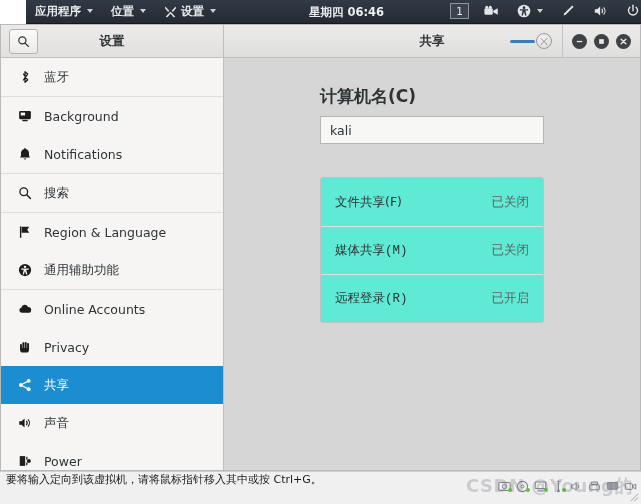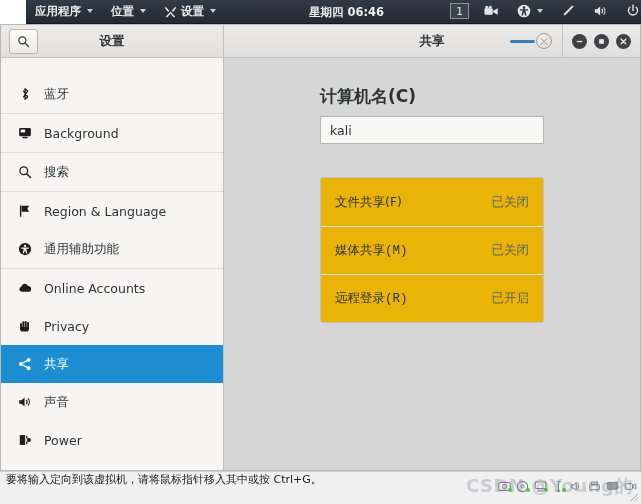--- a/index.html
+++ b/index.html
@@ -81,7 +81,7 @@
     position: absolute; left: 0; right: 0;
     text-align: center; font-size: 12.5px; font-weight: bold; color: #2e3436;
   }
-  .sidelist { flex: 1 1 auto; overflow: hidden; padding-top: 17px; }
+  .sidelist { flex: 1 1 auto; overflow: hidden; padding-top: 0px; }
   .side-item {
     display: flex; align-items: center; gap: 11px;
     height: 38px; padding: 0 0 0 16px;

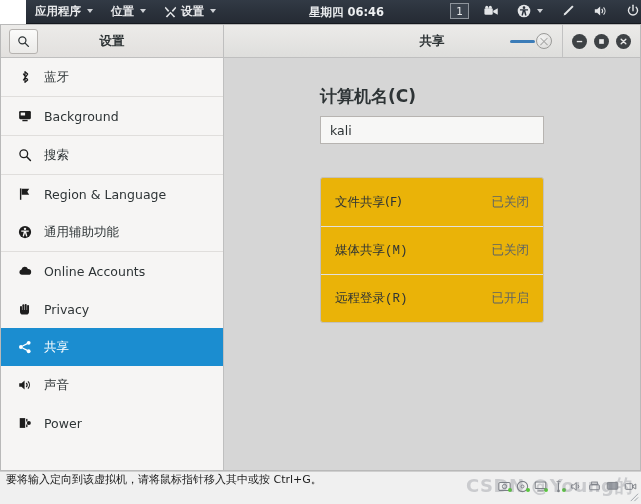--- a/index.html
+++ b/index.html
@@ -326,6 +326,15 @@
             <span>Background</span>
           </div>
 
+          <div class="side-item">
+            <span class="ico">
+              <svg width="14" height="14" viewBox="0 0 16 16">
+                <path d="M8 1.3 a1.4 1.4 0 0 1 1.4 1.4 c2.2 .6 3.2 2.4 3.2 4.6 v3 l1.2 1.6 H2.2 L3.4 10.3 v-3 c0-2.2 1-4 3.2-4.6 A1.4 1.4 0 0 1 8 1.3 Z" fill="#1d1d1d"></path>
+                <path d="M6.3 13 a1.8 1.8 0 0 0 3.4 0 Z" fill="#1d1d1d"></path>
+              </svg>
+            </span>
+            <span>Notifications</span>
+          </div>
           <div class="side-sep"></div>
 
           <div class="side-item">

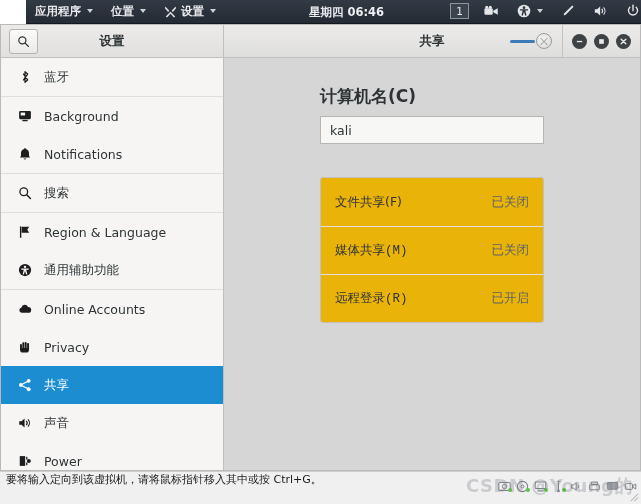--- a/index.html
+++ b/index.html
@@ -157,7 +157,7 @@
   }
   .opt-list {
     margin-top: 33px;
-    background: #eab308; border: 1px solid #c3c0bd; border-radius: 3px;
+    background: #5eead4; border: 1px solid #c3c0bd; border-radius: 3px;
     overflow: hidden;
   }
   .opt-row {

